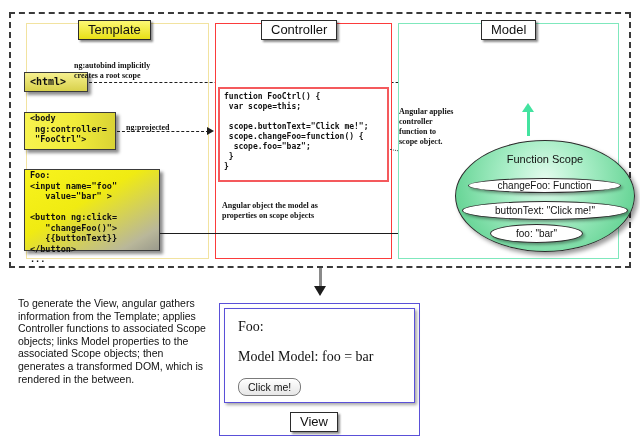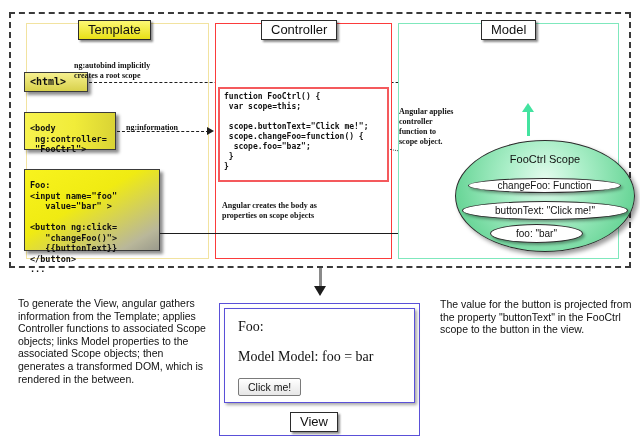--- a/index.html
+++ b/index.html
@@ -56,7 +56,7 @@
     font-size:8.5px;
     color:#101010;
     line-height:10.5px;
-    padding:10px 5px;
+    padding:0 5px;
     white-space:pre;
     box-shadow:3px 3px 3px rgba(0,0,0,.45);
   }

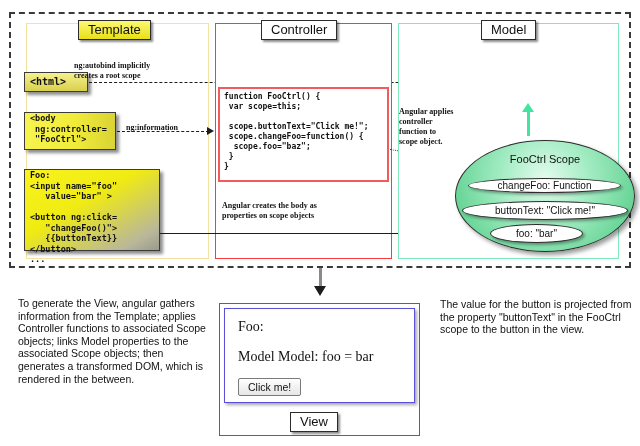--- a/index.html
+++ b/index.html
@@ -250,7 +250,7 @@
   <div class="hline-dash" style="left:89px;top:76px;width:380px;"></div>
   <div class="arrow-r" style="left:469px;top:71.5px;"></div>
 
-  <div class="anno anno-ngctrl">ng:information</div>
+  <div class="anno anno-ngctrl">ng:projected</div>
   <div class="hline-dash" style="left:117px;top:125px;width:92px;"></div>
   <div class="arrow-r" style="left:207px;top:120.5px;"></div>
 

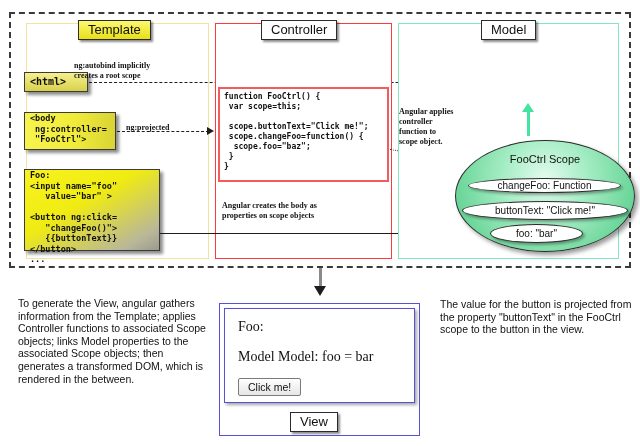--- a/index.html
+++ b/index.html
@@ -286,7 +286,7 @@
   <div class="green-arrow-shaft"></div>
   <div class="green-arrow-head"></div>
 
-  <div class="ellipse ellipse-fooctrl">FooCtrl Scope</div>
+  <div class="ellipse ellipse-fooctrl">Function Scope</div>
   <div class="prop prop-changefoo">changeFoo: Function</div>
   <div class="prop prop-buttontext">buttonText: "Click me!"</div>
   <div class="prop prop-foo">foo: "bar"</div>

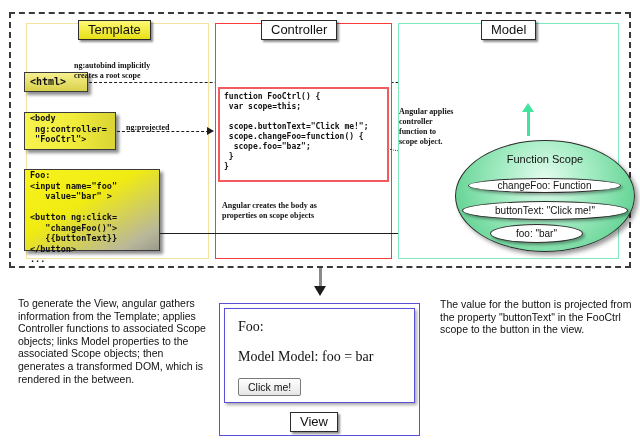--- a/index.html
+++ b/index.html
@@ -266,7 +266,7 @@
  }
 }</div>
 
-  <div class="anno anno-creates">Angular creates the body as
+  <div class="anno anno-creates">Angular object the model as
 properties on scope objects</div>
   <div class="hline-solid" style="left:160px;top:227px;width:325px;"></div>
   <div class="arrow-r" style="left:483px;top:222.5px;"></div>

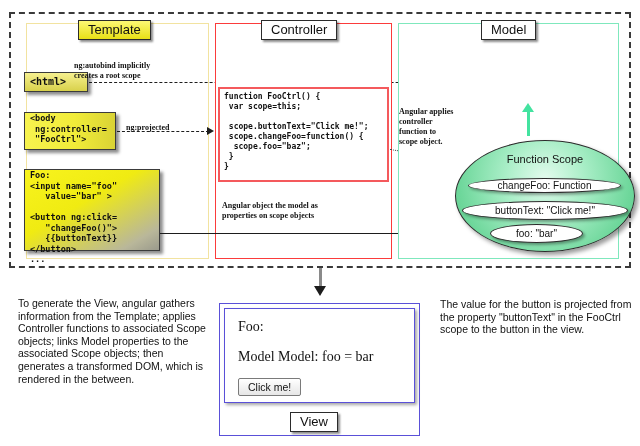--- a/index.html
+++ b/index.html
@@ -311,7 +311,6 @@
     <p>To generate the View, angular gathers information from the Template; applies Controller functions to associated Scope objects; links Model properties to the associated Scope objects; then generates a transformed DOM, which is rendered in the between.</p>
   </div>
   <div class="prose prose-right">
-    <p>The value for the button is projected from the property "buttonText" in the FooCtrl scope to the button in the view.</p>
   </div>
 
 </div>

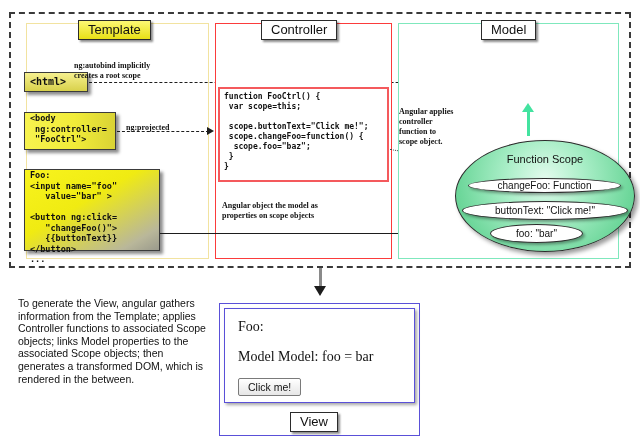--- a/index.html
+++ b/index.html
@@ -204,7 +204,7 @@
   }
   .view-button{
     position:absolute;left:238px;top:372px;
-    border:1px solid #7a7a7a;border-radius:2px;
+    border:1px solid #7a7a7a;border-radius:8px;
     background:linear-gradient(#ffffff,#e6e6e6);
     font-family:"Liberation Sans", sans-serif;font-size:10.5px;
     color:#111;padding:2px 9px;line-height:12px;

